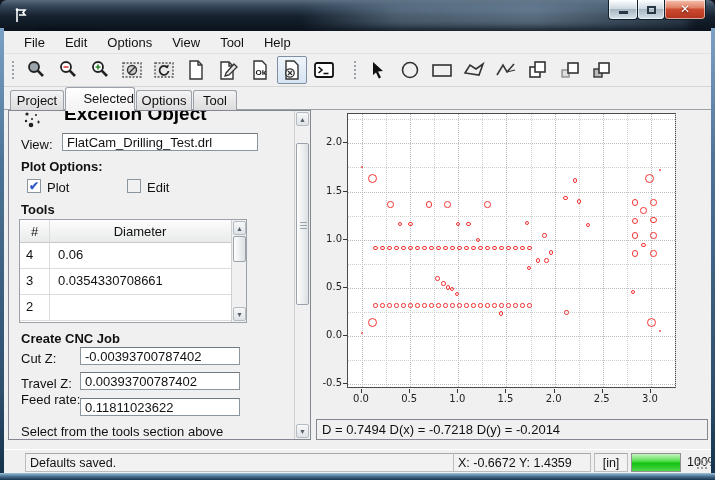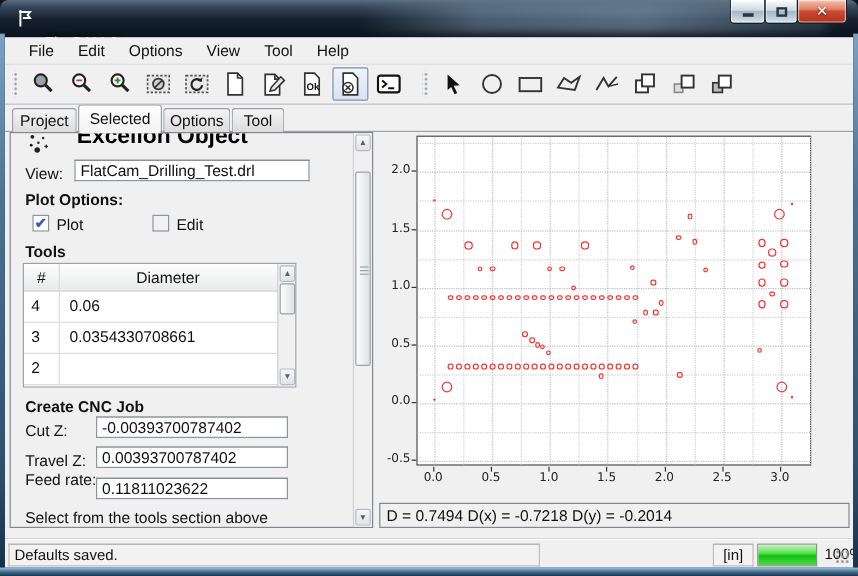--- a/index.html
+++ b/index.html
@@ -278,7 +278,7 @@
     <div class="tabbar">
       <div class="baseline"></div>
       <div class="tab" style="left:6px; width:54px;">Project</div>
-      <div class="tab active" style="left:61px; width:70px;">Selected</div>
+      <div class="tab active" style="left:61px; width:70px;text-align:right;">Selected</div>
       <div class="tab" style="left:132px; width:56px;">Options</div>
       <div class="tab" style="left:189px; width:44px;">Tool</div>
     </div>

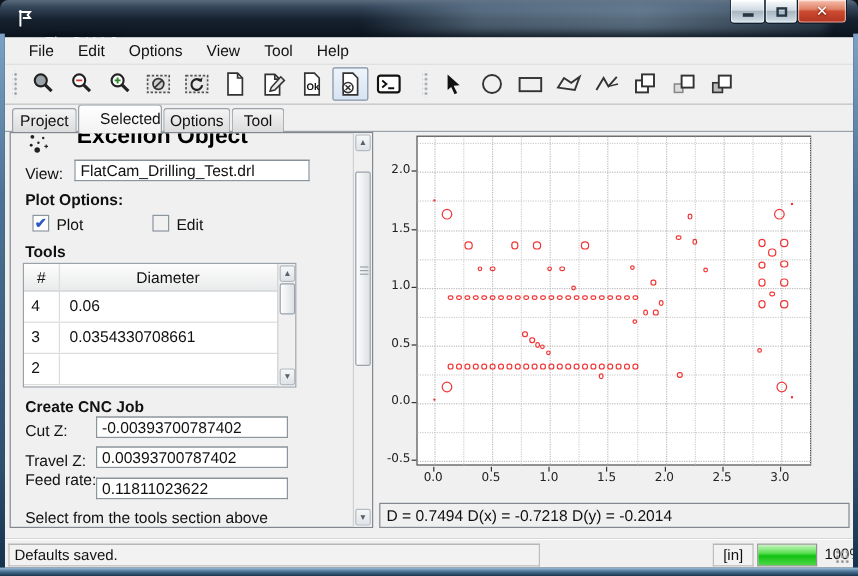--- a/index.html
+++ b/index.html
@@ -515,7 +515,7 @@
     </div>
 
     <div class="statusbar">
-      <div class="sfield" style="left:3px; width:443px;">Defaults saved.</div>
+      <div class="sfield" style="left:21px; width:531px;">Defaults saved.</div>
       <div class="sfield" style="left:590px; width:34px; text-align:center;">[in]</div>
       <div class="progress" style="left:627px; width:50px;">
         <div class="pfill" id="pfill" style="width: 100%;"></div>

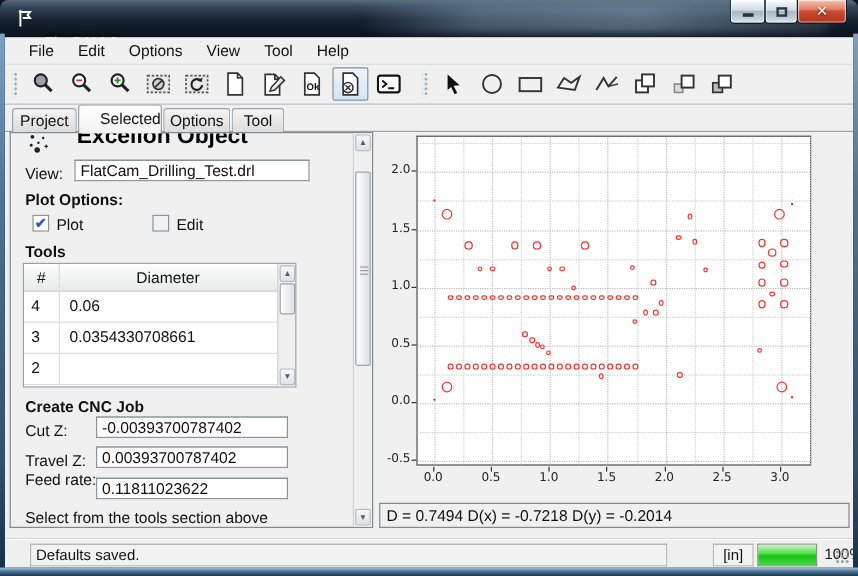--- a/index.html
+++ b/index.html
@@ -516,6 +516,7 @@
 
     <div class="statusbar">
       <div class="sfield" style="left:21px; width:531px;">Defaults saved.</div>
+      <div class="sfield" style="left:449px; width:138px;">X: -0.6672  Y: 1.4359</div>
       <div class="sfield" style="left:590px; width:34px; text-align:center;">[in]</div>
       <div class="progress" style="left:627px; width:50px;">
         <div class="pfill" id="pfill" style="width: 100%;"></div>

